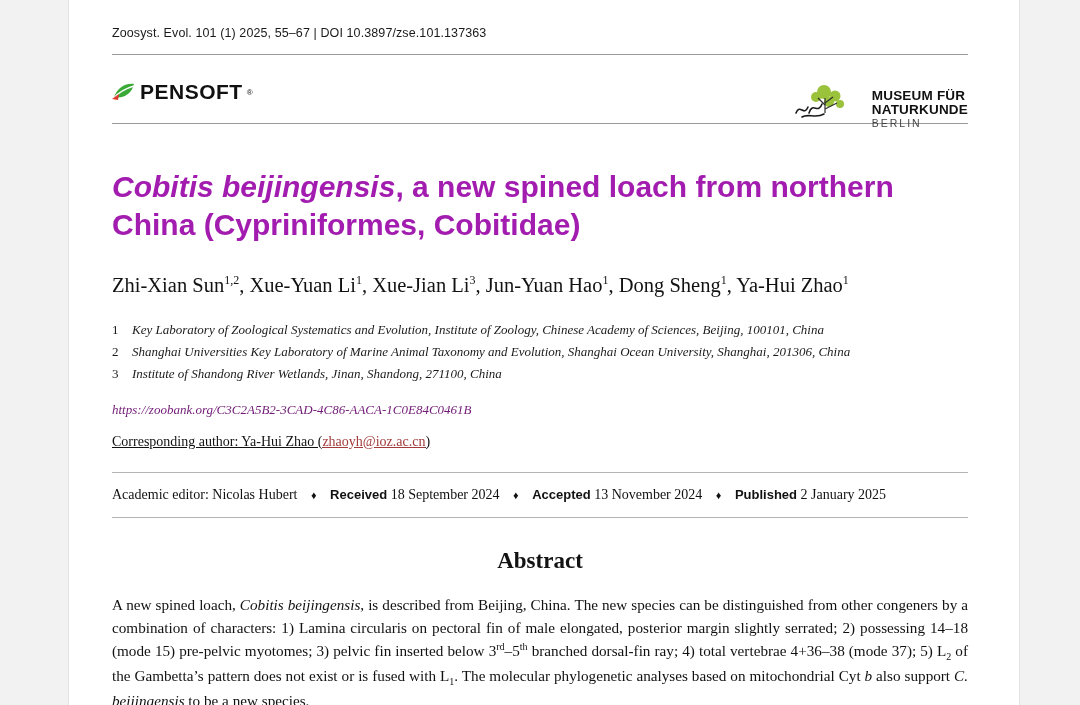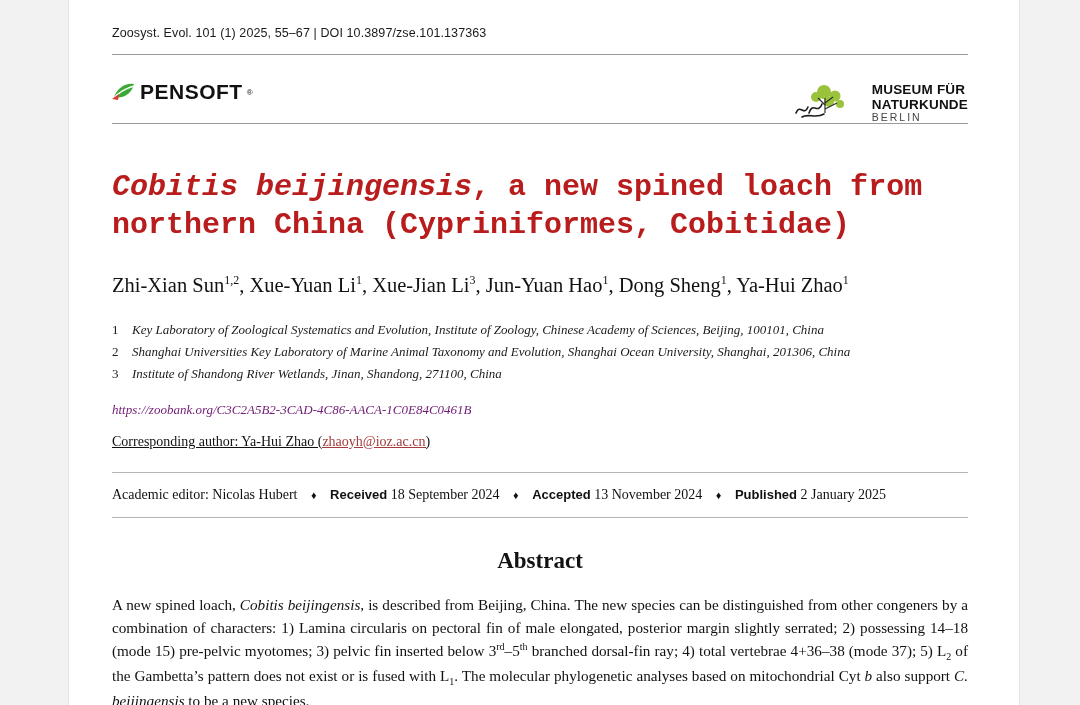--- a/index.html
+++ b/index.html
@@ -92,7 +92,7 @@
   }
   .mfn {
     display: flex;
-    align-items: flex-start;
+    align-items: flex-end;
     gap: 22px;
     margin-top: 28px;
   }

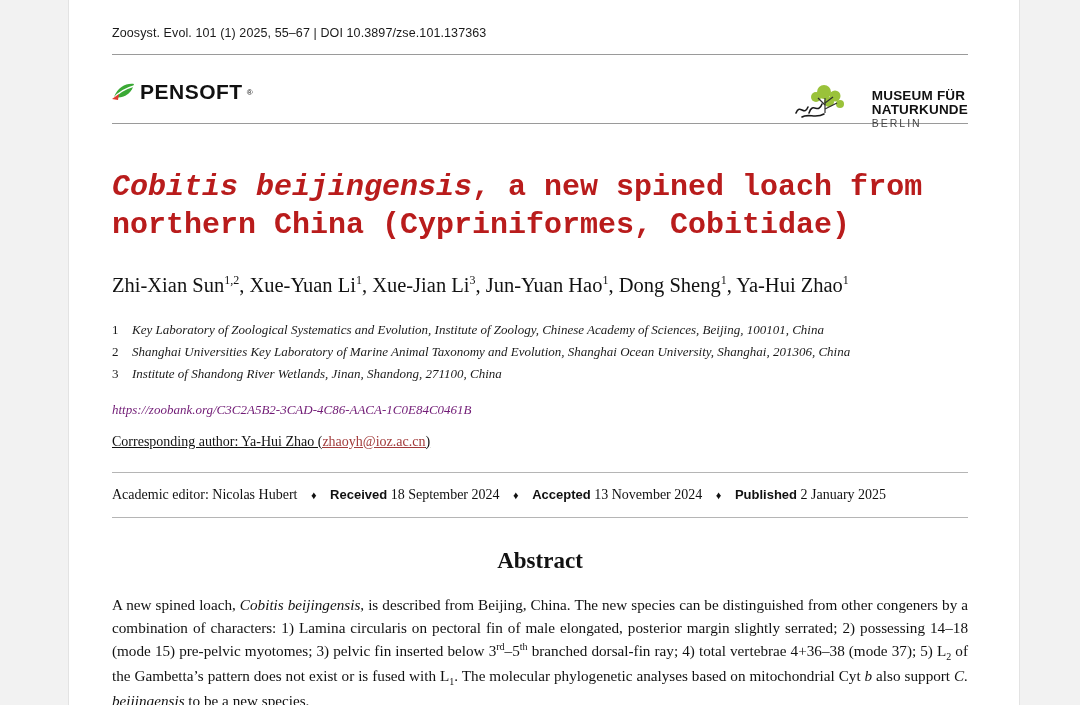--- a/index.html
+++ b/index.html
@@ -112,11 +112,11 @@
 
   
   .title {
-    font-family: Liberation Mono, monospace;
+    font-family: Liberation Sans, sans-serif;
     font-size: 30px;
     line-height: 1.28;
     margin-top: 44px;
-    color: #b91c1c;
+    color: #a21caf;
   }
   .title em { font-style: italic; }
 

